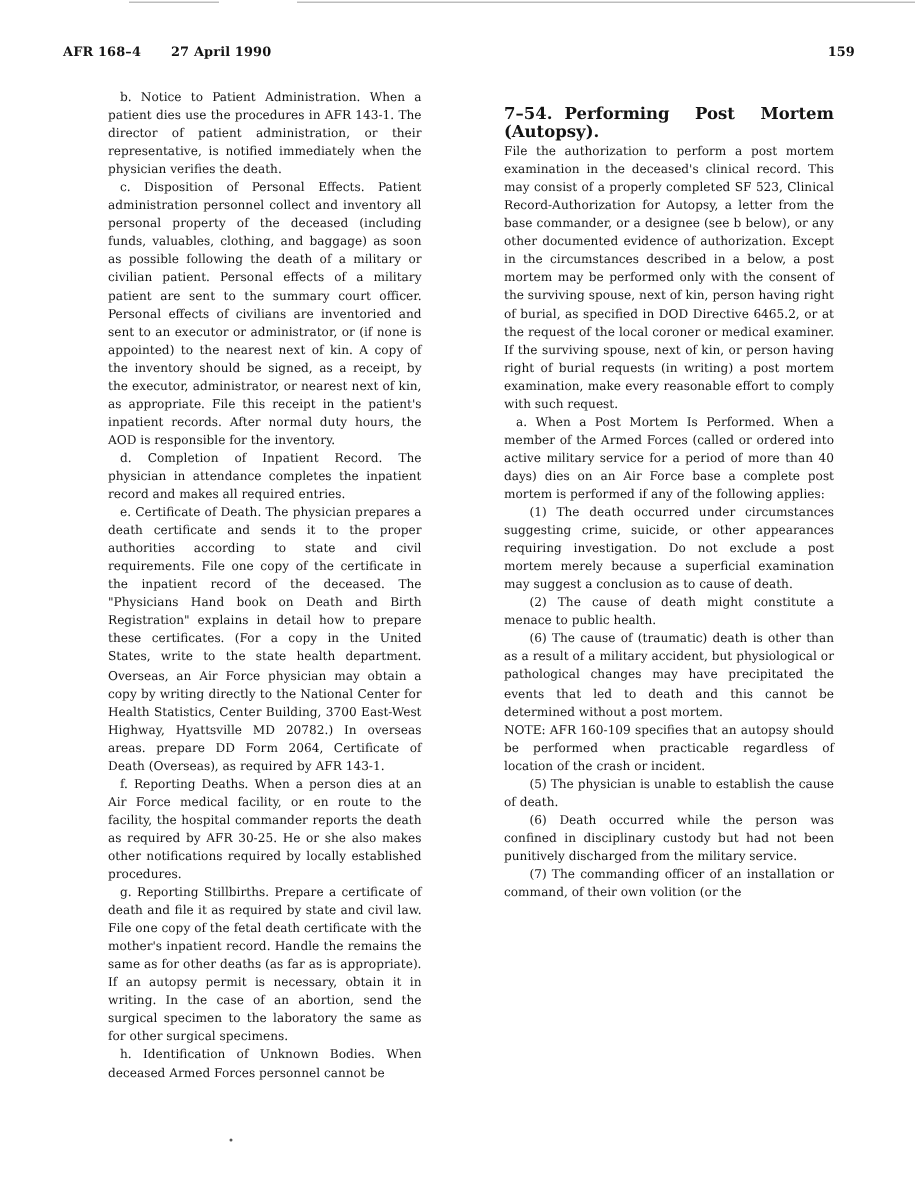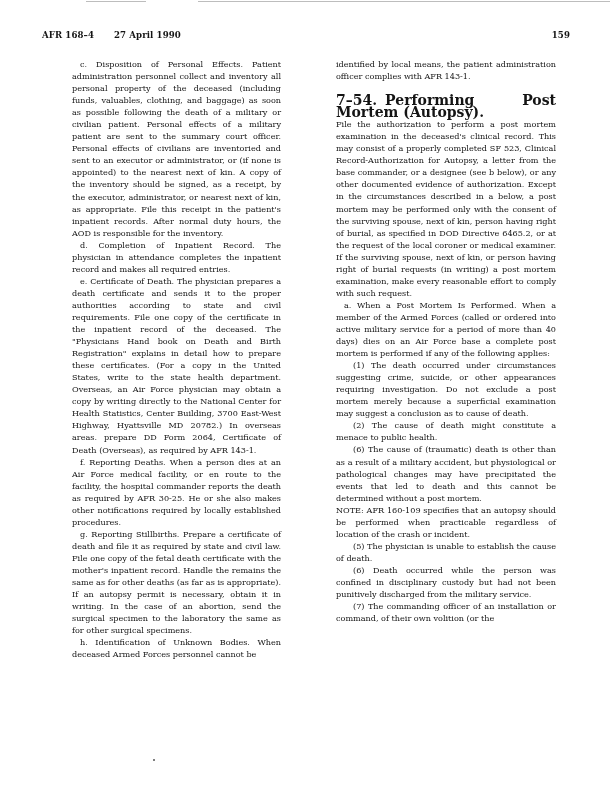--- a/index.html
+++ b/index.html
@@ -36,6 +36,7 @@
 </div>
 
 <div class="col left">
+  <p>b. Notice to Patient Administration. When a patient dies use the procedures in AFR 143-1. The director of patient administration, or their representative, is notified immediately when the physician verifies the death.</p>
   <p>c. Disposition of Personal Effects. Patient administration personnel collect and inventory all personal property of the deceased (including funds, valuables, clothing, and baggage) as soon as possible following the death of a military or civilian patient. Personal effects of a military patient are sent to the summary court officer. Personal effects of civilians are inventoried and sent to an executor or administrator, or (if none is appointed) to the nearest next of kin. A copy of the inventory should be signed, as a receipt, by the executor, administrator, or nearest next of kin, as appropriate. File this receipt in the patient's inpatient records. After normal duty hours, the AOD is responsible for the inventory.</p>
   <p>d. Completion of Inpatient Record. The physician in attendance completes the inpatient record and makes all required entries.</p>
   <p>e. Certificate of Death. The physician prepares a death certificate and sends it to the proper authorities according to state and civil requirements. File one copy of the certificate in the inpatient record of the deceased. The "Physicians Hand book on Death and Birth Registration" explains in detail how to prepare these certificates. (For a copy in the United States, write to the state health department. Overseas, an Air Force physician may obtain a copy by writing directly to the National Center for Health Statistics, Center Building, 3700 East-West Highway, Hyattsville MD 20782.) In overseas areas. prepare DD Form 2064, Certificate of Death (Overseas), as required by AFR 143-1.</p>

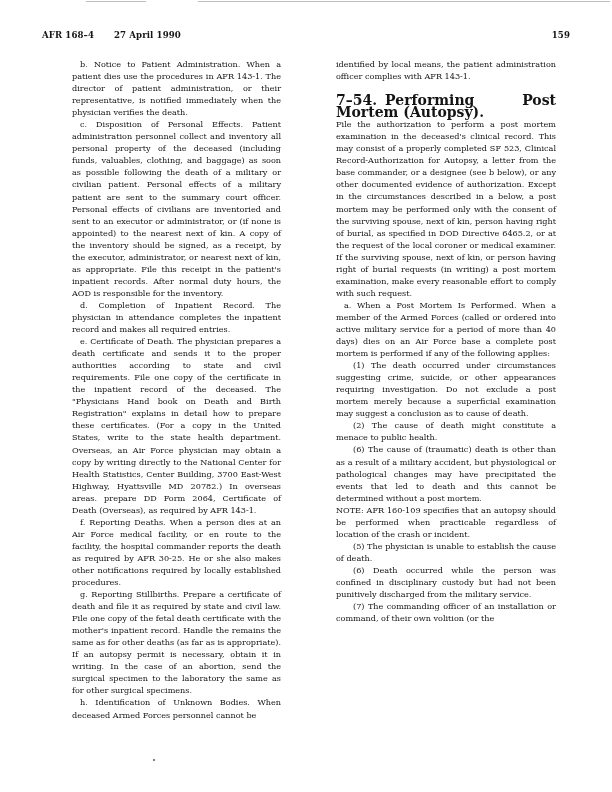--- a/index.html
+++ b/index.html
@@ -46,7 +46,6 @@
 </div>
 
 <div class="col right">
-  <p class="noind">identified by local means, the patient administration officer complies with AFR 143-1.</p>
   <h3>
     <span class="num">7–54.</span><span>Performing Post Mortem (Autopsy).</span>
   </h3>

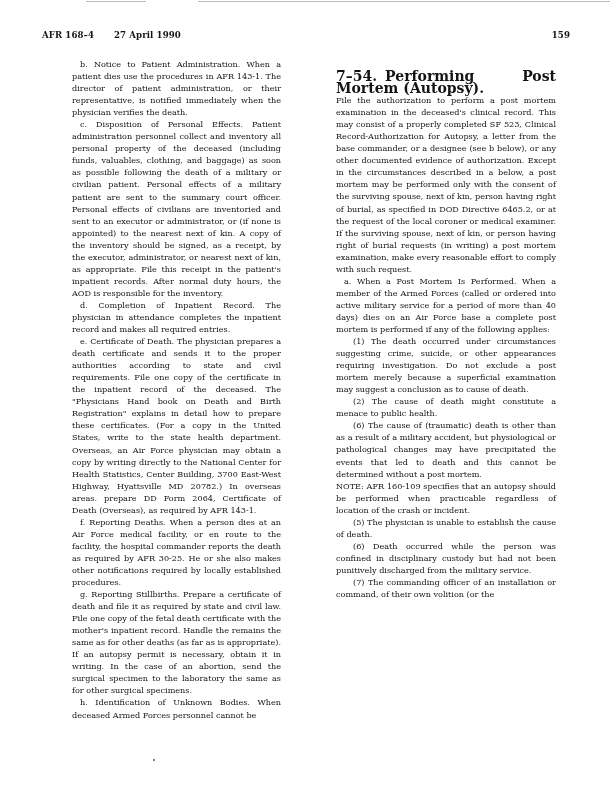--- a/index.html
+++ b/index.html
@@ -19,7 +19,7 @@
   .col p.noind { text-indent: 0; }
   .col p.sub { text-indent: 17px; }
   .col p.note { text-indent: 0; }
-  .col h3 { margin: 12px 0 0 0; font-size: 14px; font-weight: bold; line-height: 12.05px; }
+  .col h3 { margin: 12px 0 0 0; font-size: 11px; font-weight: bold; line-height: 12.05px; }
   .col h3 .num { margin-right: 8px; }
   .dot { position: absolute; left: 153px; top: 759px; width: 2px; height: 2px; background: #555; border-radius: 1px; }
 </style>

